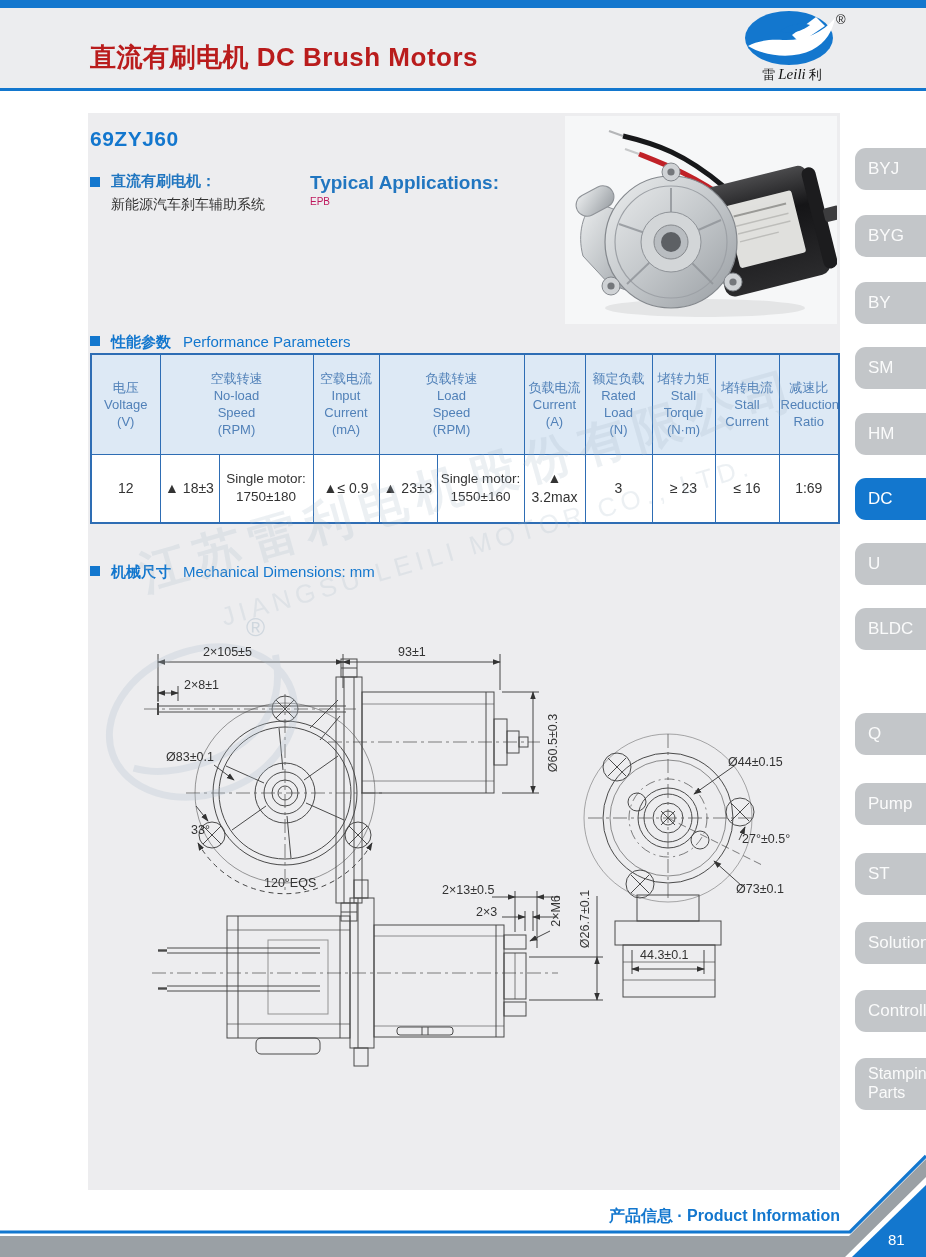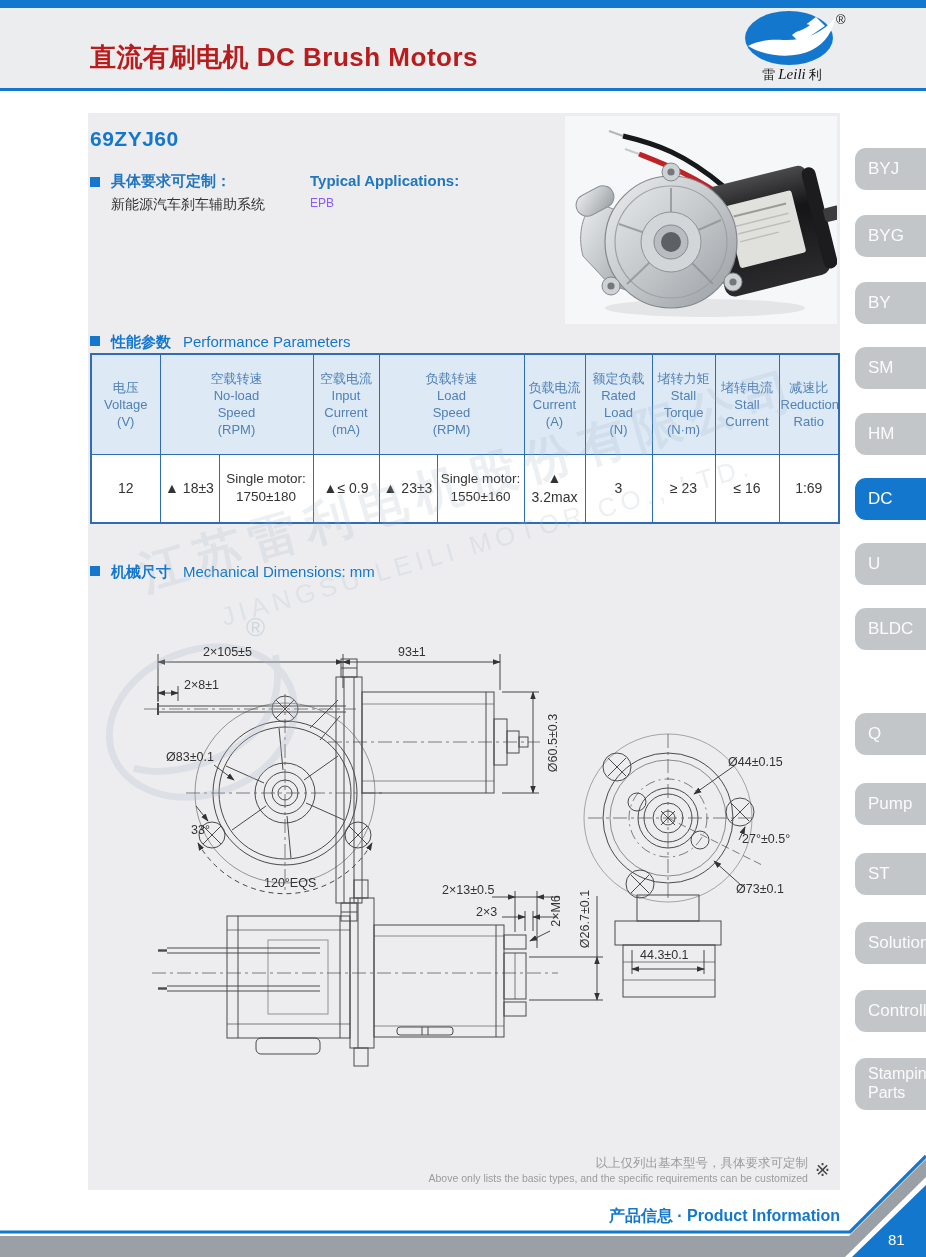--- a/index.html
+++ b/index.html
@@ -98,7 +98,7 @@
     <div class="model">69ZYJ60</div>
 
     <span class="bullet apps-bullet"></span>
-    <div class="apps-zh">具体要求可定制：</div>
+    <div class="apps-zh">直流有刷电机：</div>
     <div class="apps-zh-val">新能源汽车刹车辅助系统</div>
     <div class="apps-en">Typical Applications:</div>
     <div class="apps-en-val">EPB</div>

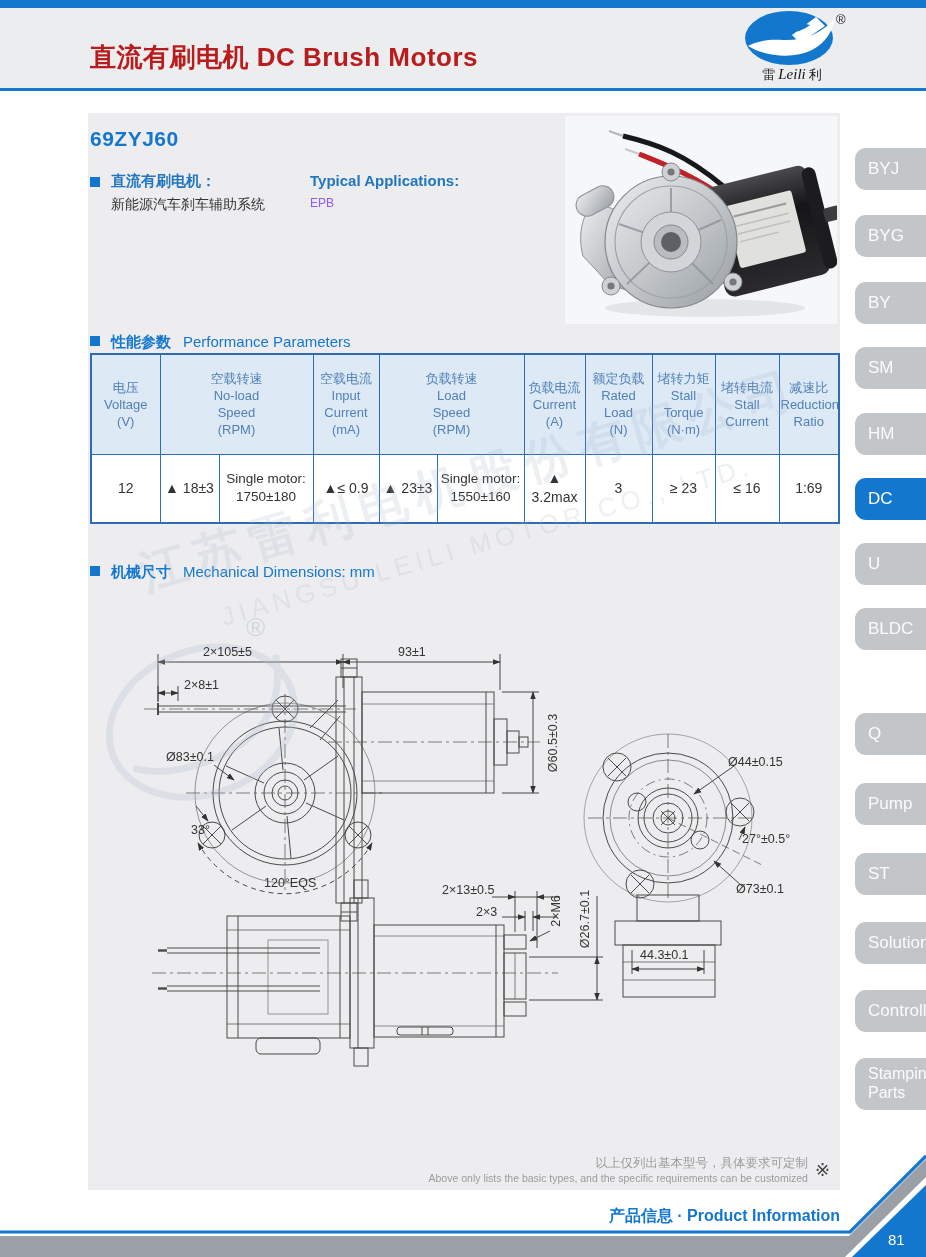--- a/index.html
+++ b/index.html
@@ -24,7 +24,7 @@
   .apps-bullet{position:absolute;left:2px;top:64px}
   .apps-zh{position:absolute;left:23px;top:59px;font-size:15px;font-weight:bold;color:#2176c0}
   .apps-zh-val{position:absolute;left:23px;top:83px;font-size:14px;color:#333}
-  .apps-en{position:absolute;left:222px;top:59px;font-size:15px;font-weight:bold;color:#2176c0}
+  .apps-en{position:absolute;left:222px;top:59px;font-size:19px;font-weight:bold;color:#2176c0}
   .apps-en-val{position:absolute;left:222px;top:83px;font-size:12px;color:#8b5cf6}
   .photo{position:absolute;left:477px;top:3px;width:272px;height:208px}
 

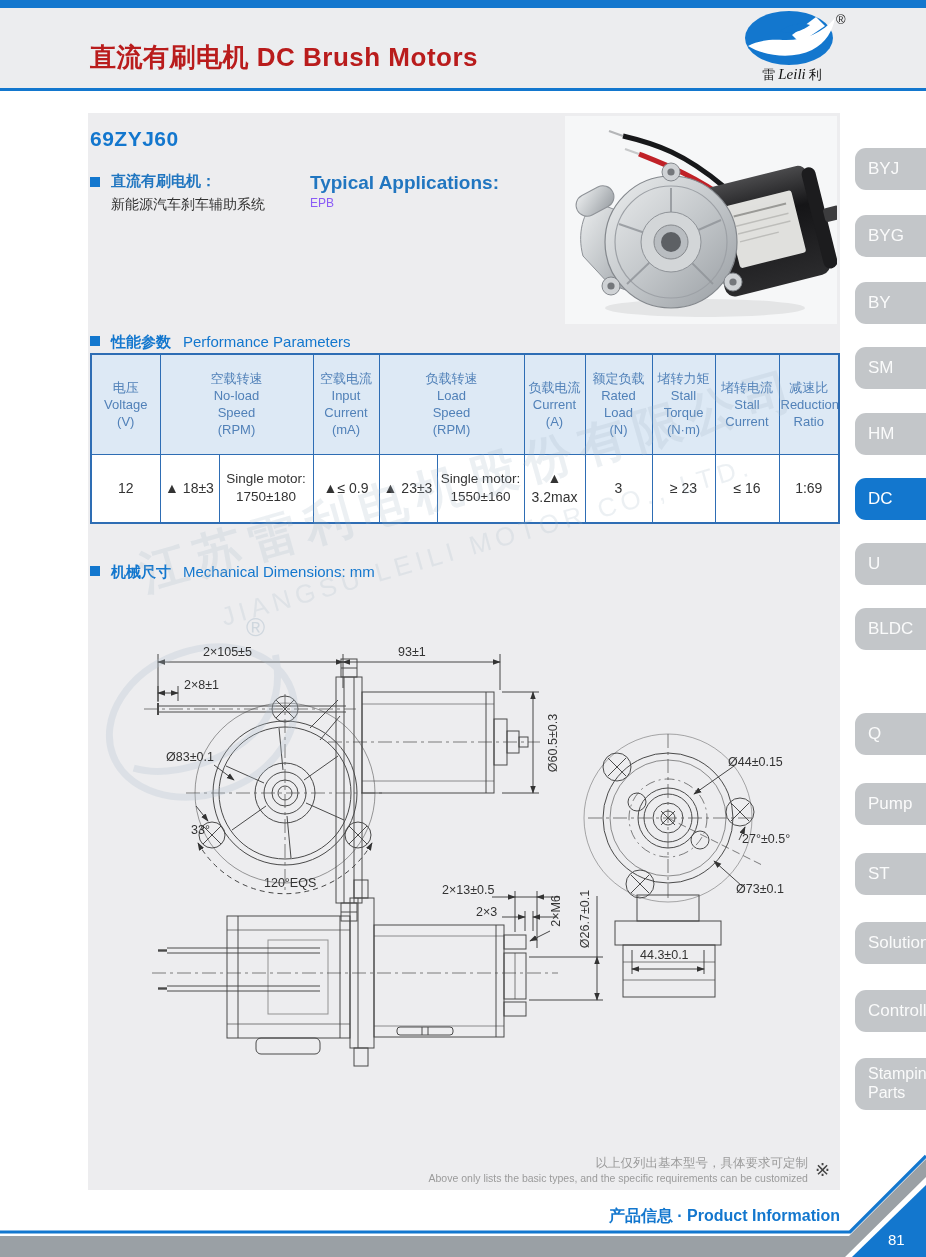--- a/index.html
+++ b/index.html
@@ -25,7 +25,7 @@
   .apps-zh{position:absolute;left:23px;top:59px;font-size:15px;font-weight:bold;color:#2176c0}
   .apps-zh-val{position:absolute;left:23px;top:83px;font-size:14px;color:#333}
   .apps-en{position:absolute;left:222px;top:59px;font-size:19px;font-weight:bold;color:#2176c0}
-  .apps-en-val{position:absolute;left:222px;top:83px;font-size:12px;color:#8b5cf6}
+  .apps-en-val{position:absolute;left:222px;top:83px;font-size:10px;color:#be185d}
   .photo{position:absolute;left:477px;top:3px;width:272px;height:208px}
 
   .sec-head{position:absolute;left:2px;font-size:15px;color:#1377ce}

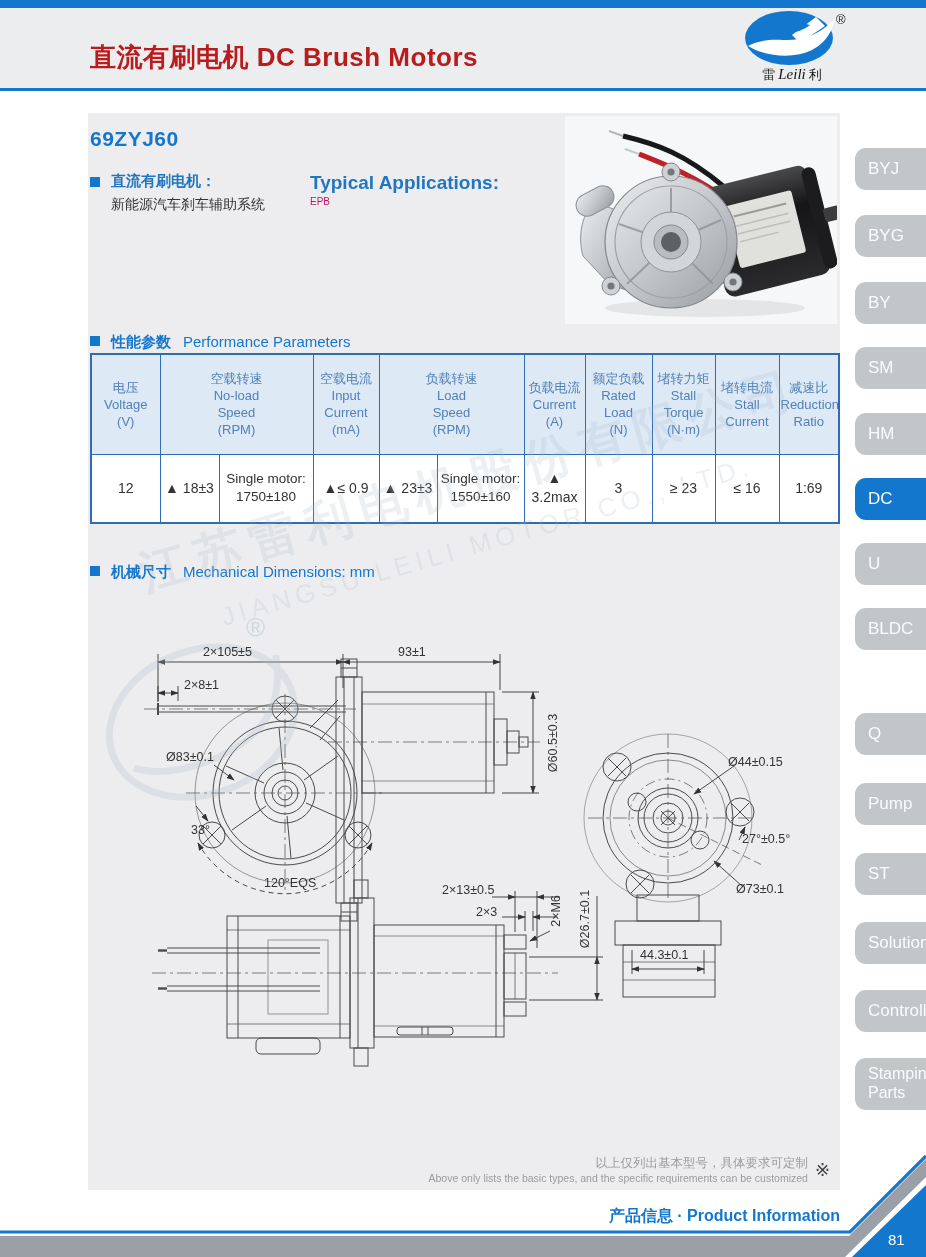--- a/index.html
+++ b/index.html
@@ -432,13 +432,6 @@
       <span class="dim rot" style="left:468px;top:311px">2×M6</span>
     </div>
 
-    <div class="note">
-      <div class="note-lines">
-        <div class="note-zh">以上仅列出基本型号，具体要求可定制</div>
-        <div class="note-en">Above only lists the basic types, and the specific requirements can be customized</div>
-      </div>
-      <span class="note-mark">※</span>
-    </div>
   </div>
 
   <div class="watermark">

